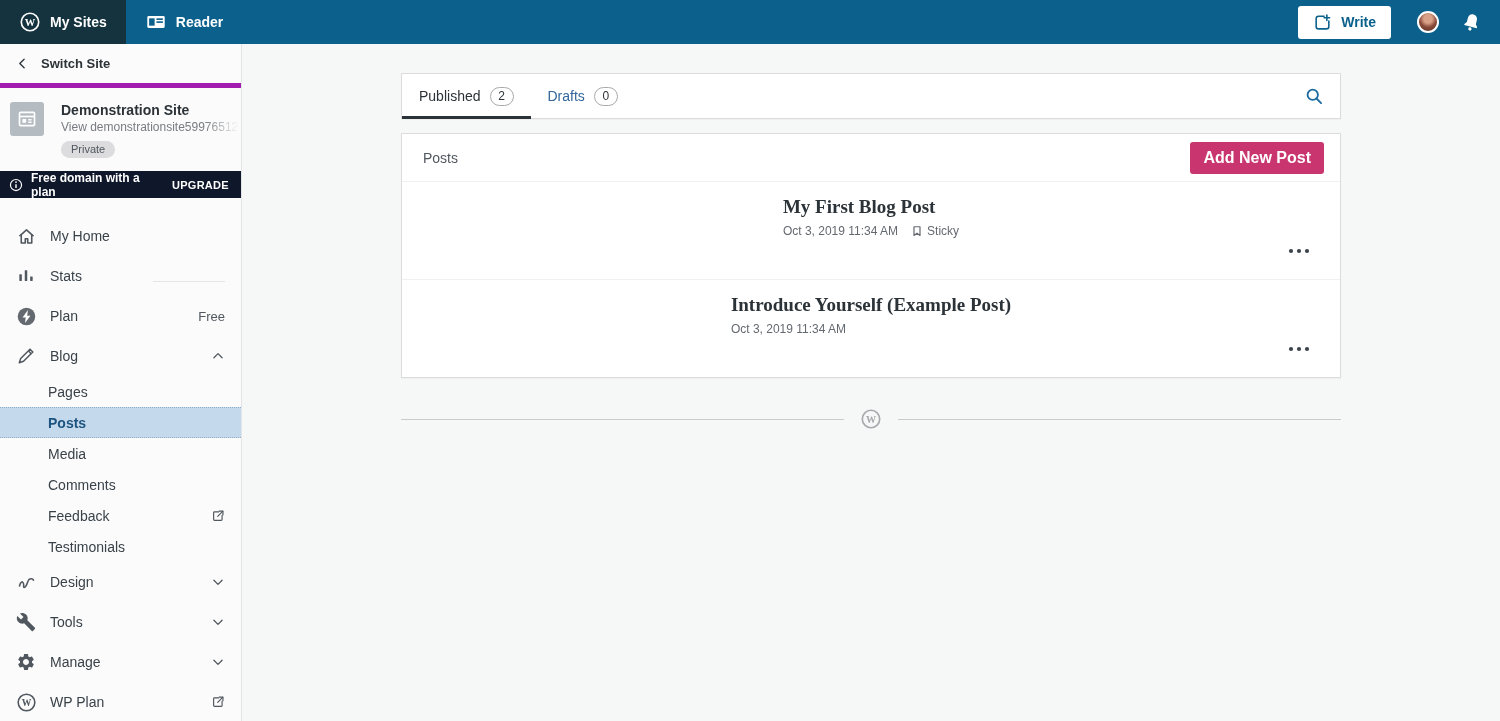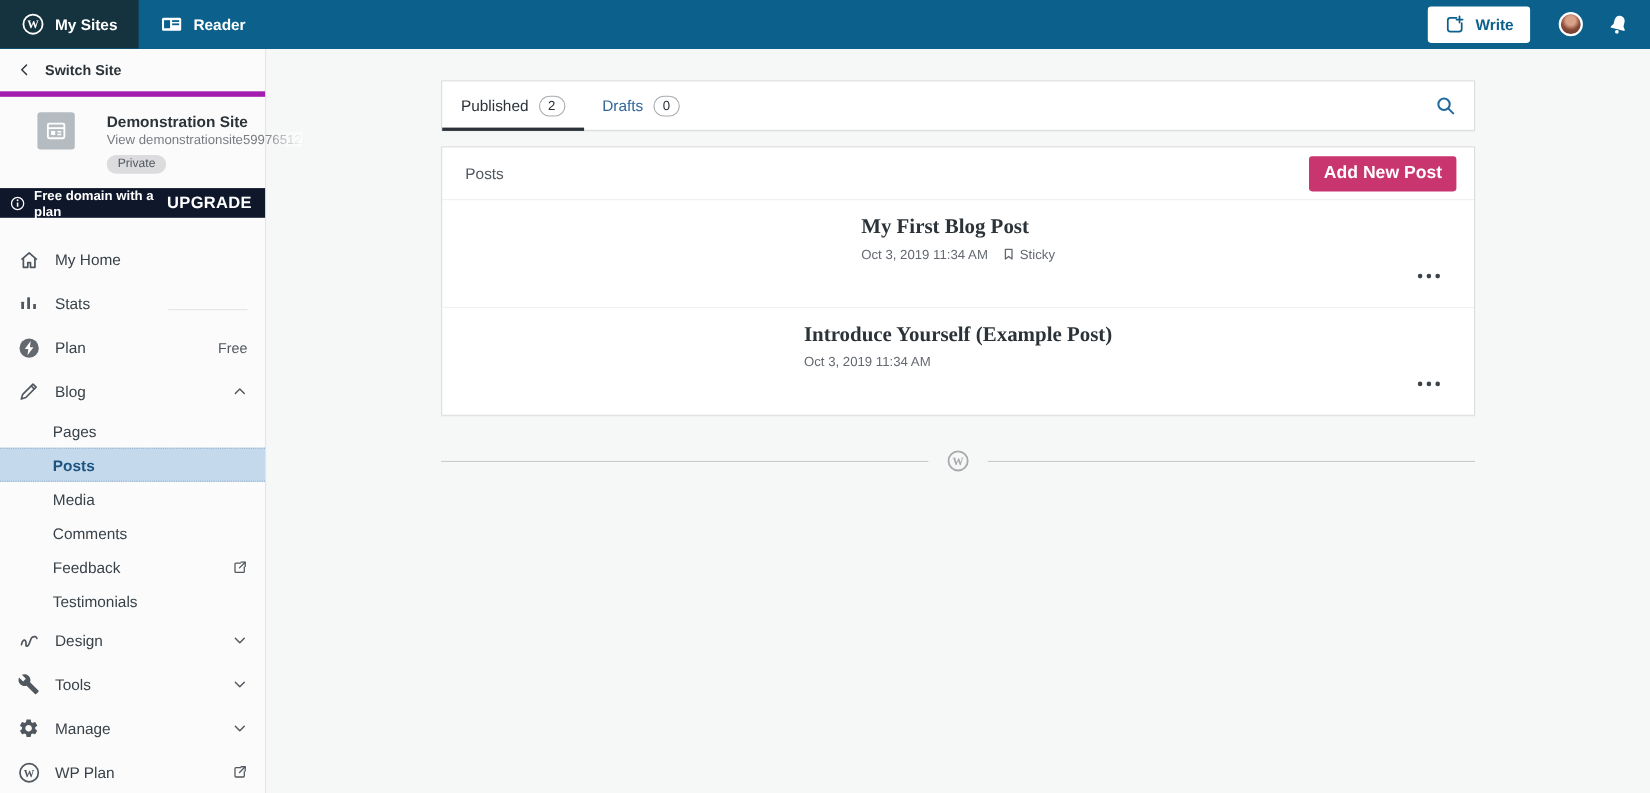--- a/index.html
+++ b/index.html
@@ -46,7 +46,7 @@
     padding:0 16px; border-bottom:5px solid #a21caf;
     font-size:13px; font-weight:600; color:#2c3338; cursor:pointer;
   }
-  .site-card { display:flex; gap:29px; padding:14px 8px 8px 10px; cursor:pointer;margin-left:24px; }
+  .site-card { display:flex; gap:17px; padding:14px 8px 8px 10px; cursor:pointer; }
   .site-icon {
     width:34px; height:34px; border-radius:3px; background:#b4bcc1;
     display:flex; align-items:center; justify-content:center; flex:none;

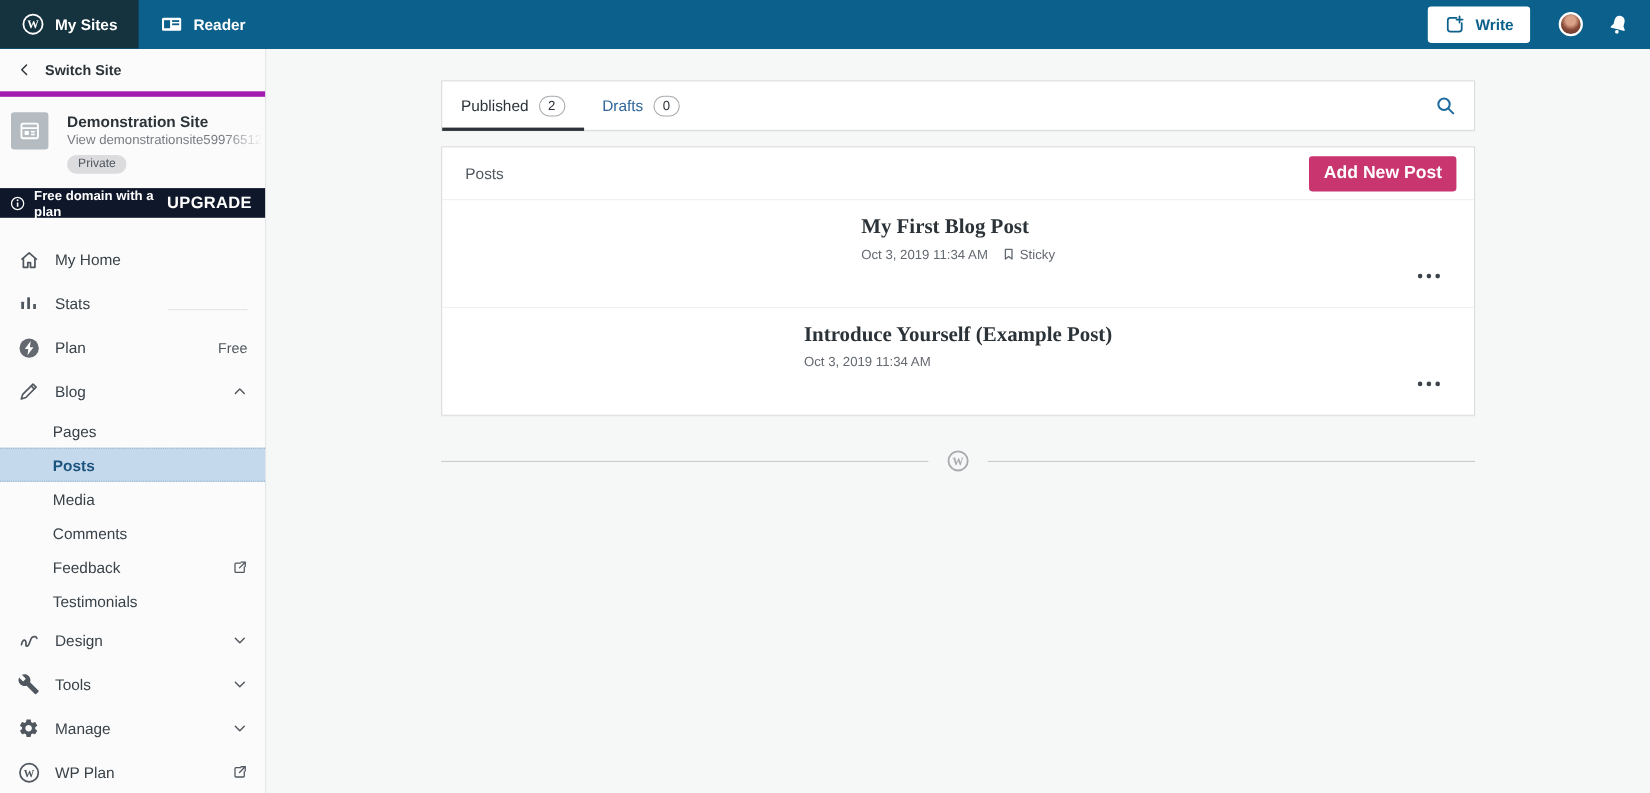--- a/index.html
+++ b/index.html
@@ -69,7 +69,7 @@
     display:flex; align-items:center; gap:8px; padding:0 12px 0 9px;
     font-size:12px; font-weight:600; cursor:pointer;
   }
-  .upgrade-action { margin-left:auto; font-size:15px; font-weight:700; letter-spacing:.3px; }
+  .upgrade-action { margin-left:auto; font-size:11px; font-weight:700; letter-spacing:.3px; }
 
   .menu { padding-top:18px; }
   .menu-item {

